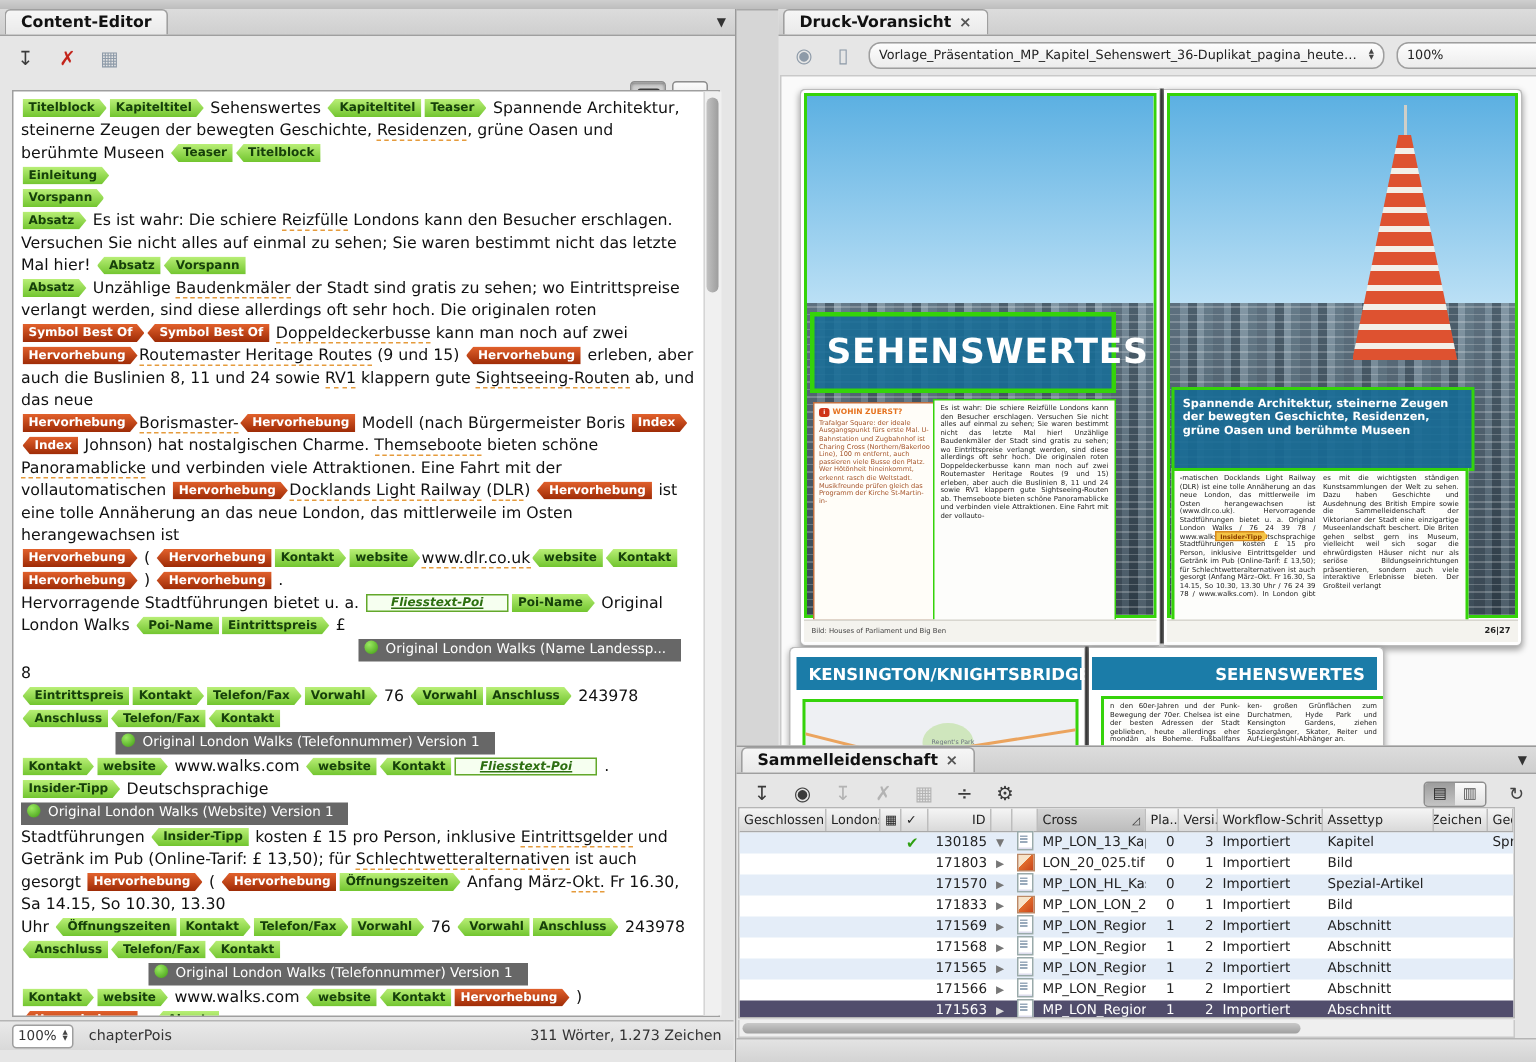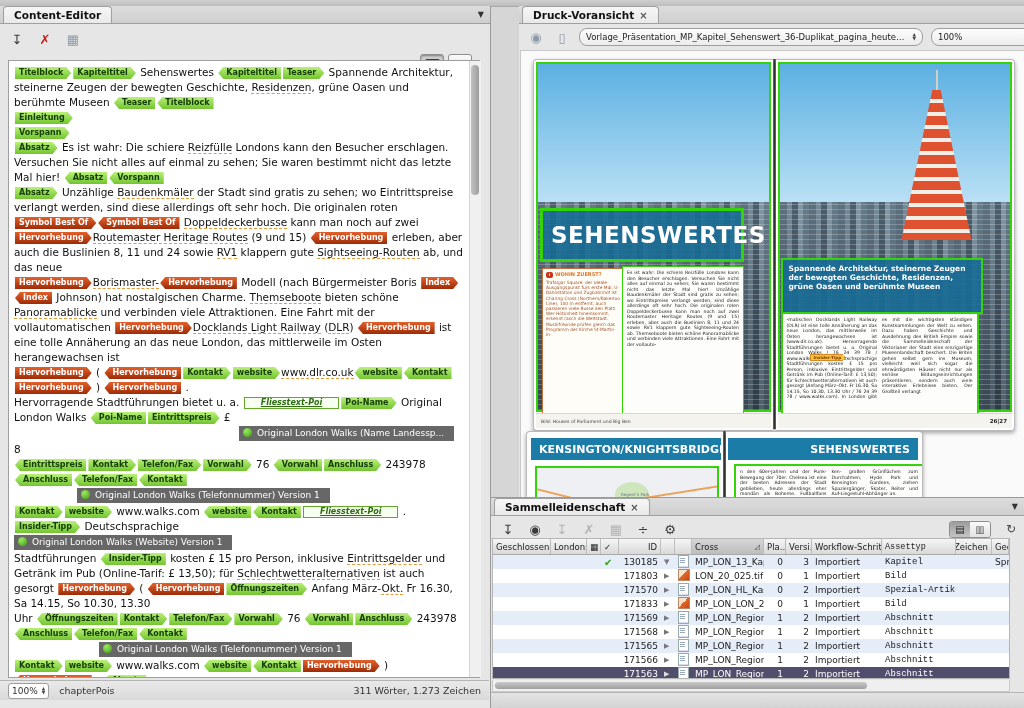--- a/index.html
+++ b/index.html
@@ -107,7 +107,7 @@
   .prow .cell{padding:0 3px;box-sizing:border-box;overflow:hidden;}
   .cell.r{justify-content:flex-end;text-align:right;display:flex;align-items:center;}
   .c1{width:58px;}.c2{width:36px;}.c3{width:14px;}.c4{width:18px;}.c5{width:42px;}.c6{width:14px;}.c7{width:17px;}
-  .c8{width:72px;}.c9{width:22px;}.c10{width:26px;}.c11{width:70px;}.c12{width:74px;font-family:Liberation Mono, monospace;}.c13{width:36px;}.c14{flex:1;}
+  .c8{width:72px;}.c9{width:22px;}.c10{width:26px;}.c11{width:70px;}.c12{width:74px;}.c13{width:36px;}.c14{flex:1;}
   .phead .c8{background:linear-gradient(#d6d6d6,#bdbdbd);}
   .prow.zebra{background:#e4edf8;}
   .prow.selected{background:#514d6c;color:#fff;}

